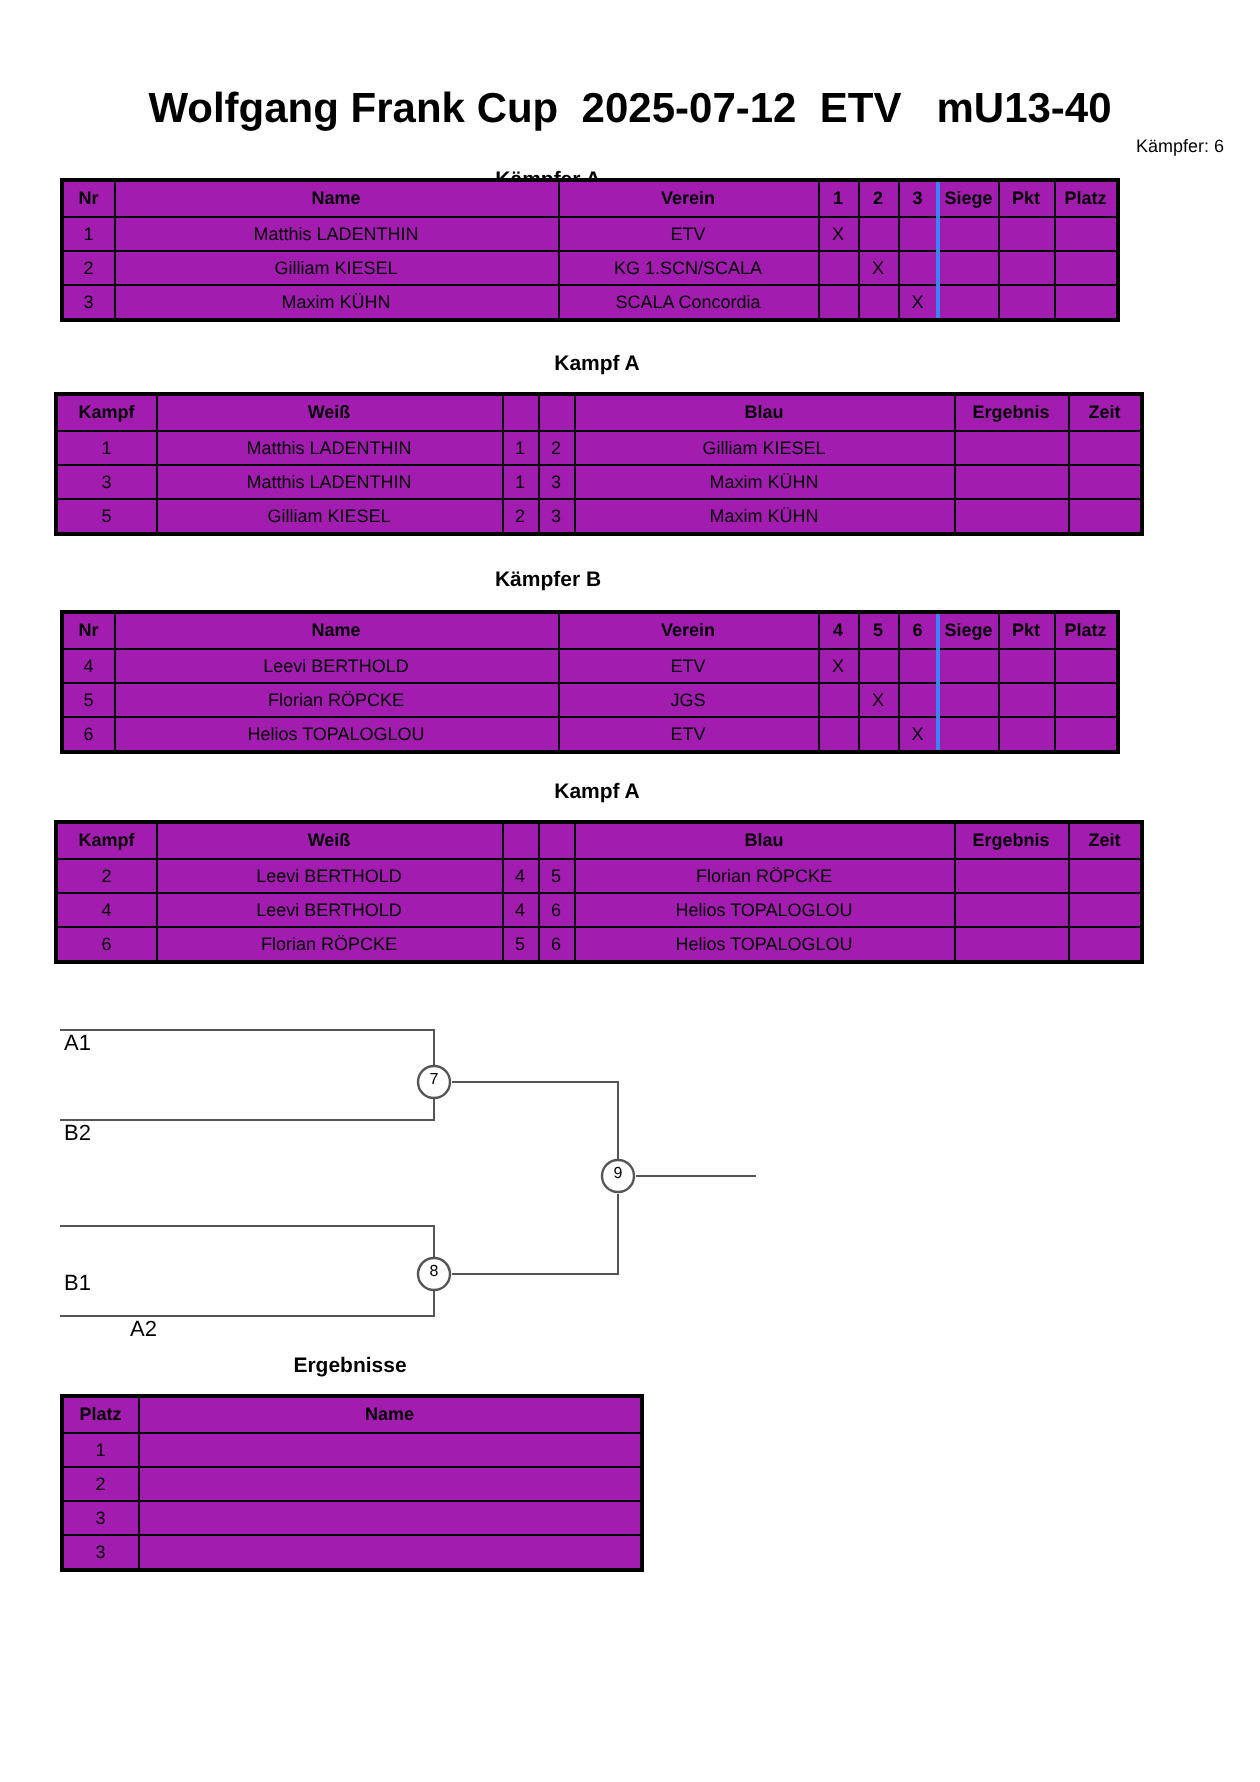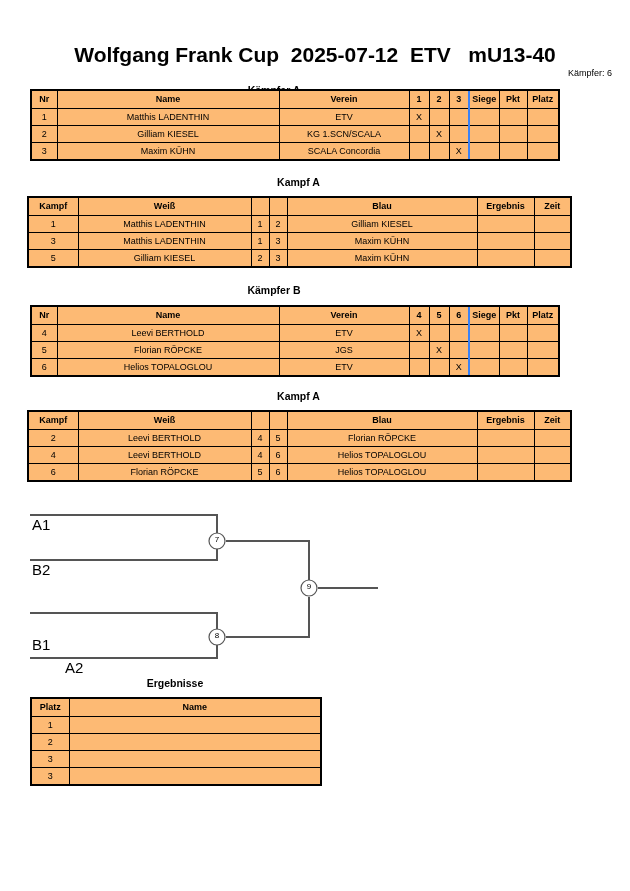--- a/index.html
+++ b/index.html
@@ -52,7 +52,7 @@
     border-collapse: collapse;
     table-layout: fixed;
     font-size: 9px;
-    background: #fdba74;
+    background: #a21caf;
   }
   .tbl td, .tbl th {
     border: 1px solid #000000;

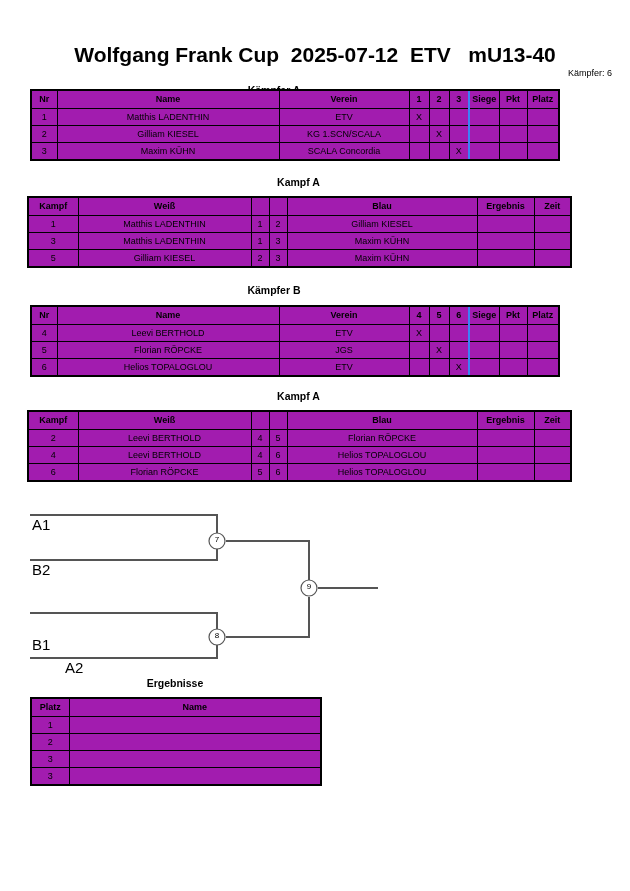--- a/index.html
+++ b/index.html
@@ -93,7 +93,7 @@
   }
   .bk-label {
     position: absolute;
-    font-size: 15px;
+    font-size: 11px;
     white-space: pre;
   }
 </style>

